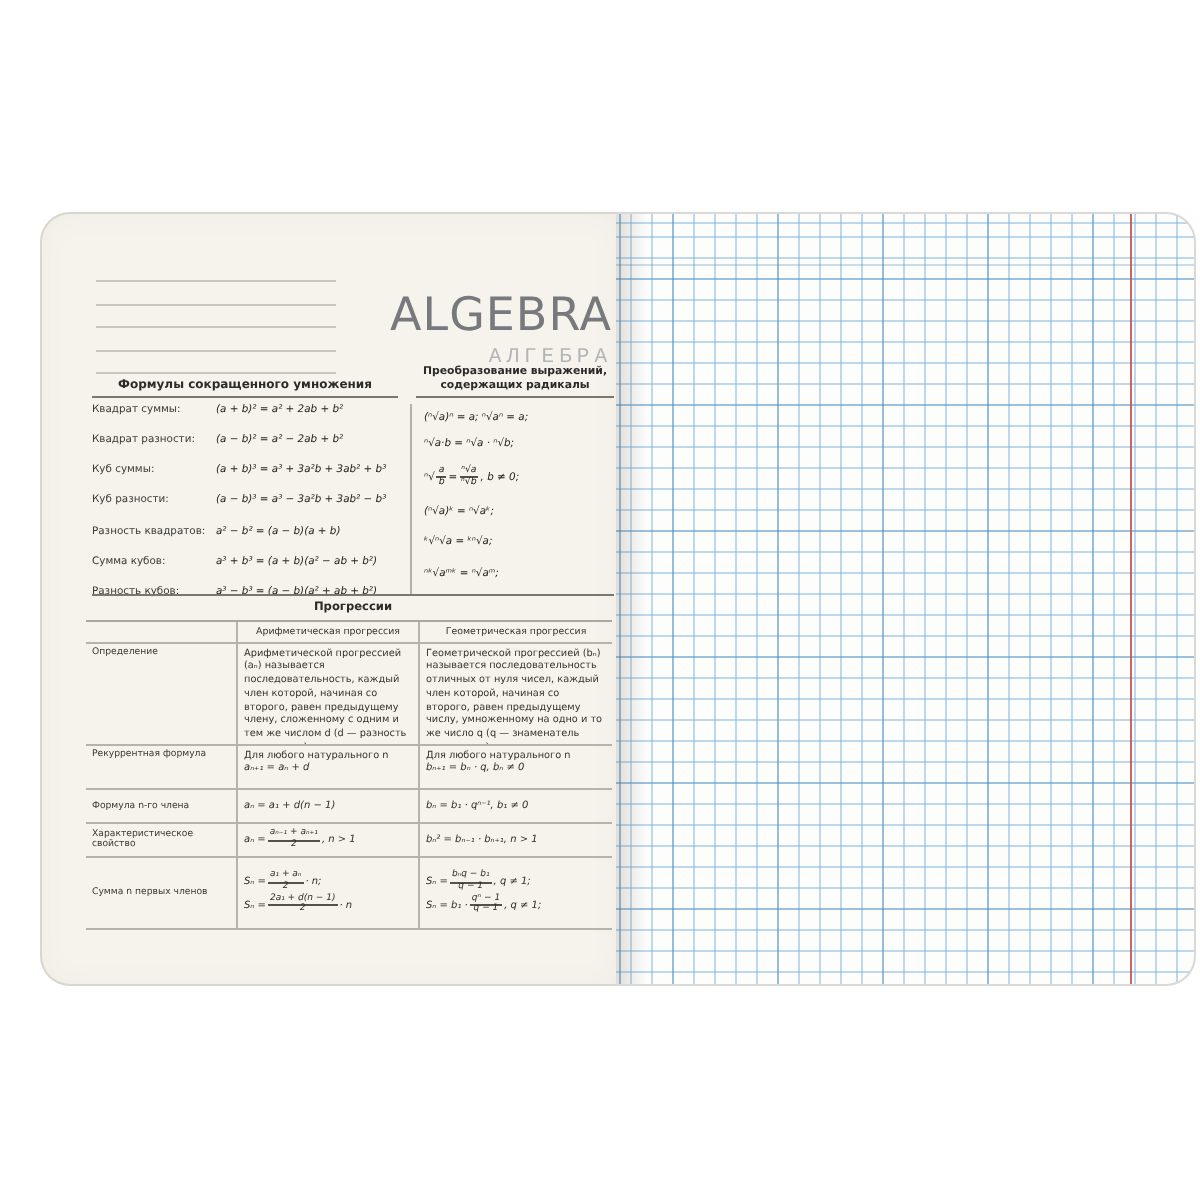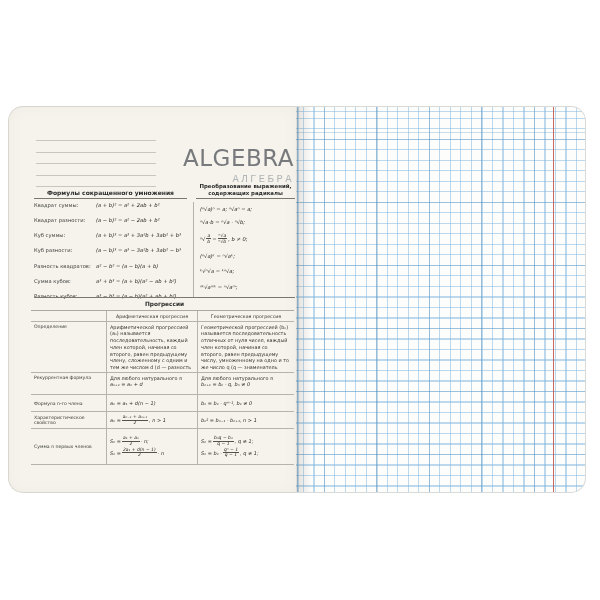--- a/index.html
+++ b/index.html
@@ -5,7 +5,7 @@
   html,body{margin:0;padding:0;background:#ffffff;}
   .canvas{position:relative;width:600px;height:600px;background:#ffffff;overflow:hidden;
           font-family:"DejaVu Sans","Liberation Sans",sans-serif;color:#333;}
-  .spread{position:absolute;left:8px;top:106px;width:578px;height:387px;display:flex;}
+  .spread{position:absolute;left:20px;top:106px;width:578px;height:387px;display:flex;}
   
   .page-left{position:relative;width:288px;height:100%;background:#f5f3ec;
              border:1px solid #d8d6cf;border-right:none;border-radius:15px 0 0 15px;

